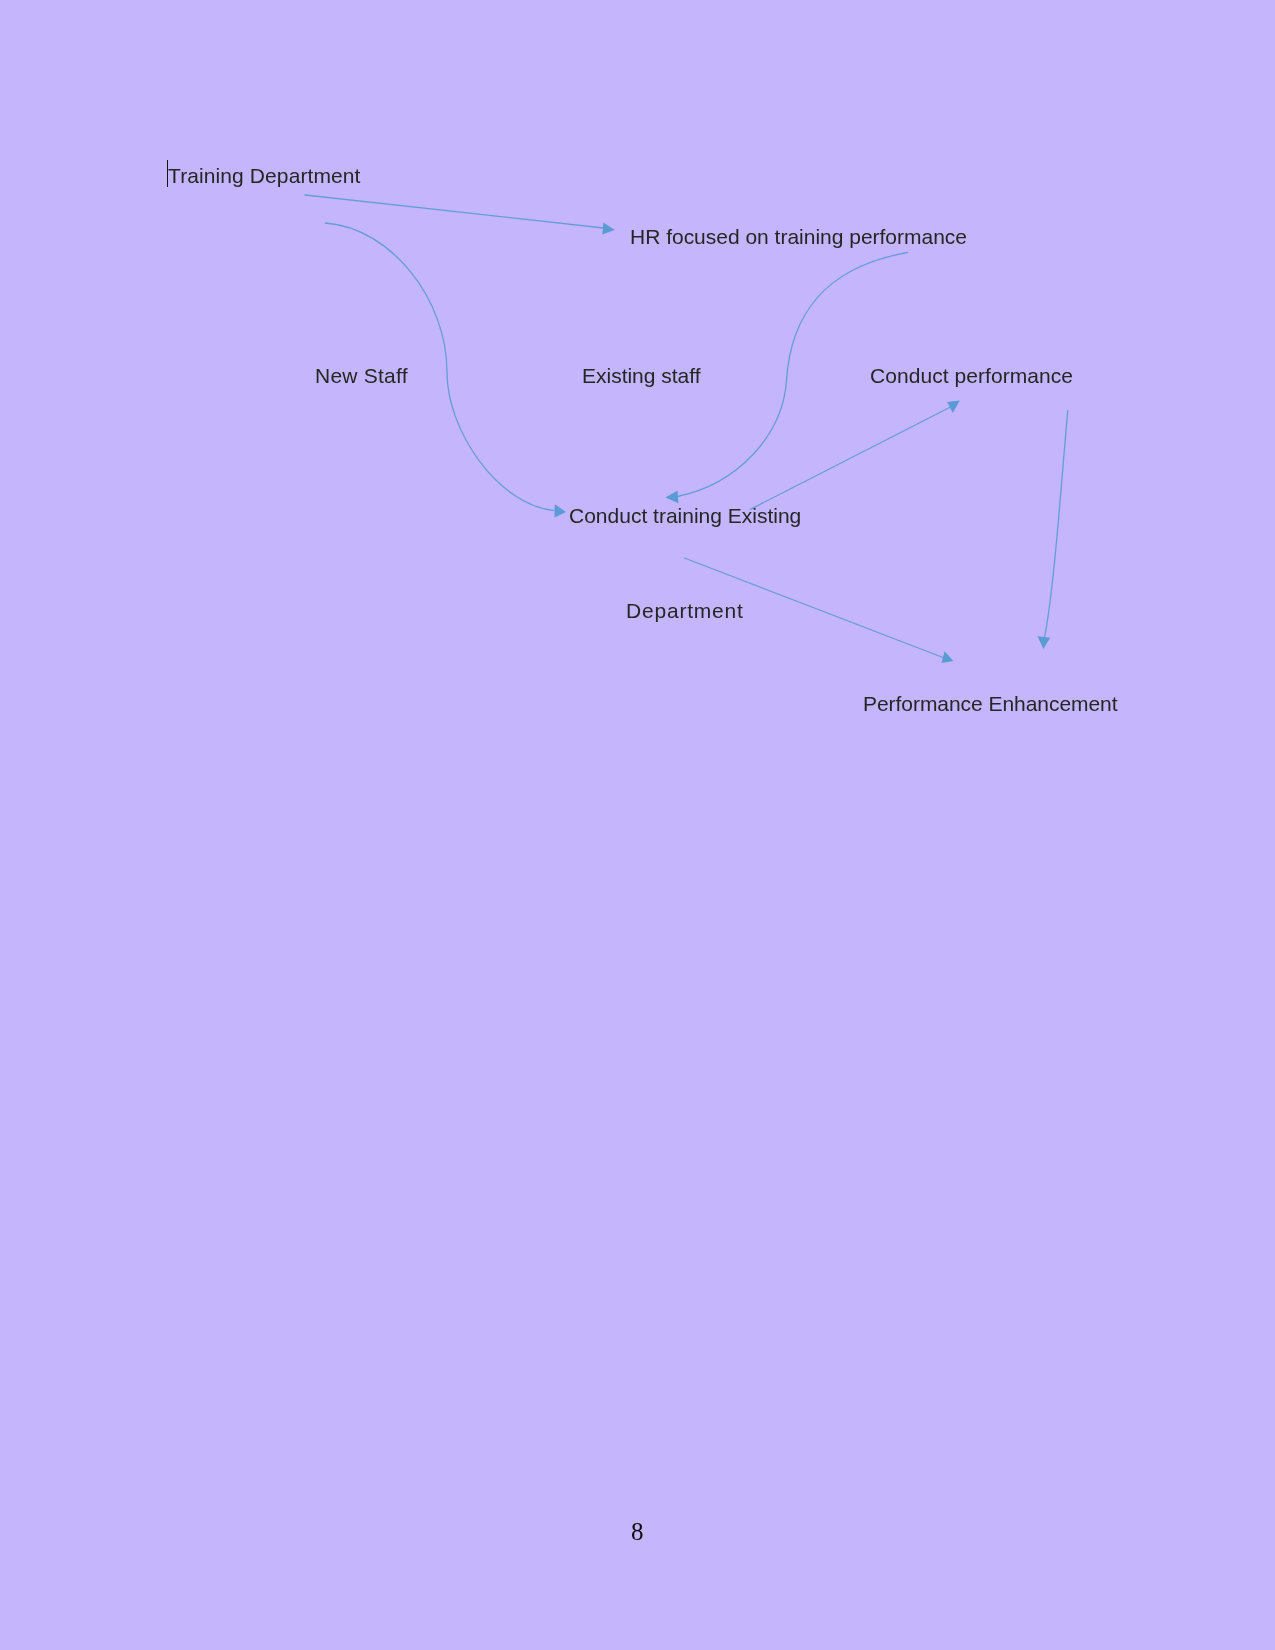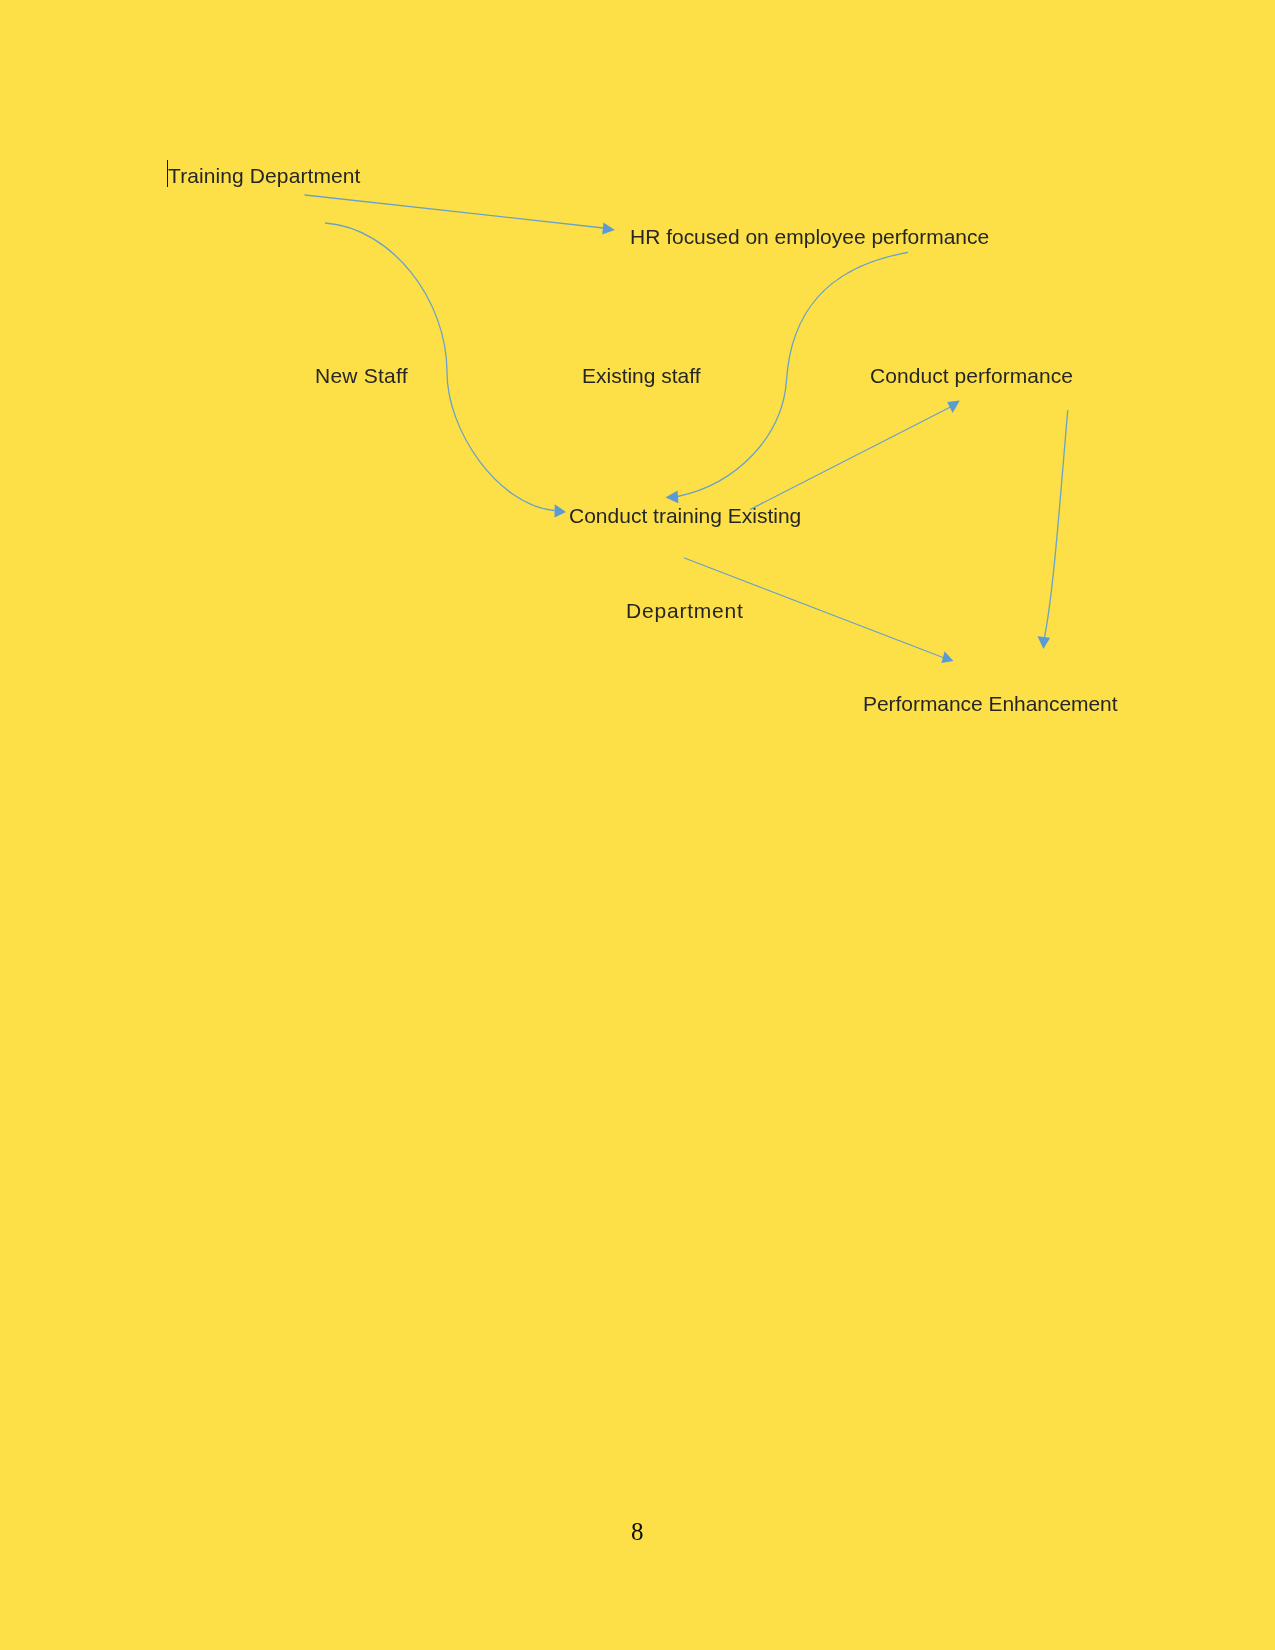--- a/index.html
+++ b/index.html
@@ -11,7 +11,7 @@
     position:relative;
     
   }
-  #page { position:absolute; left:0; top:0; width:1275px; height:1650px; background:#fde047;
+  #page { position:absolute; left:0; top:0; width:1275px; height:1650px; background:#c4b5fd;
           transform:translateZ(0); }
   .lbl {
     position:absolute;

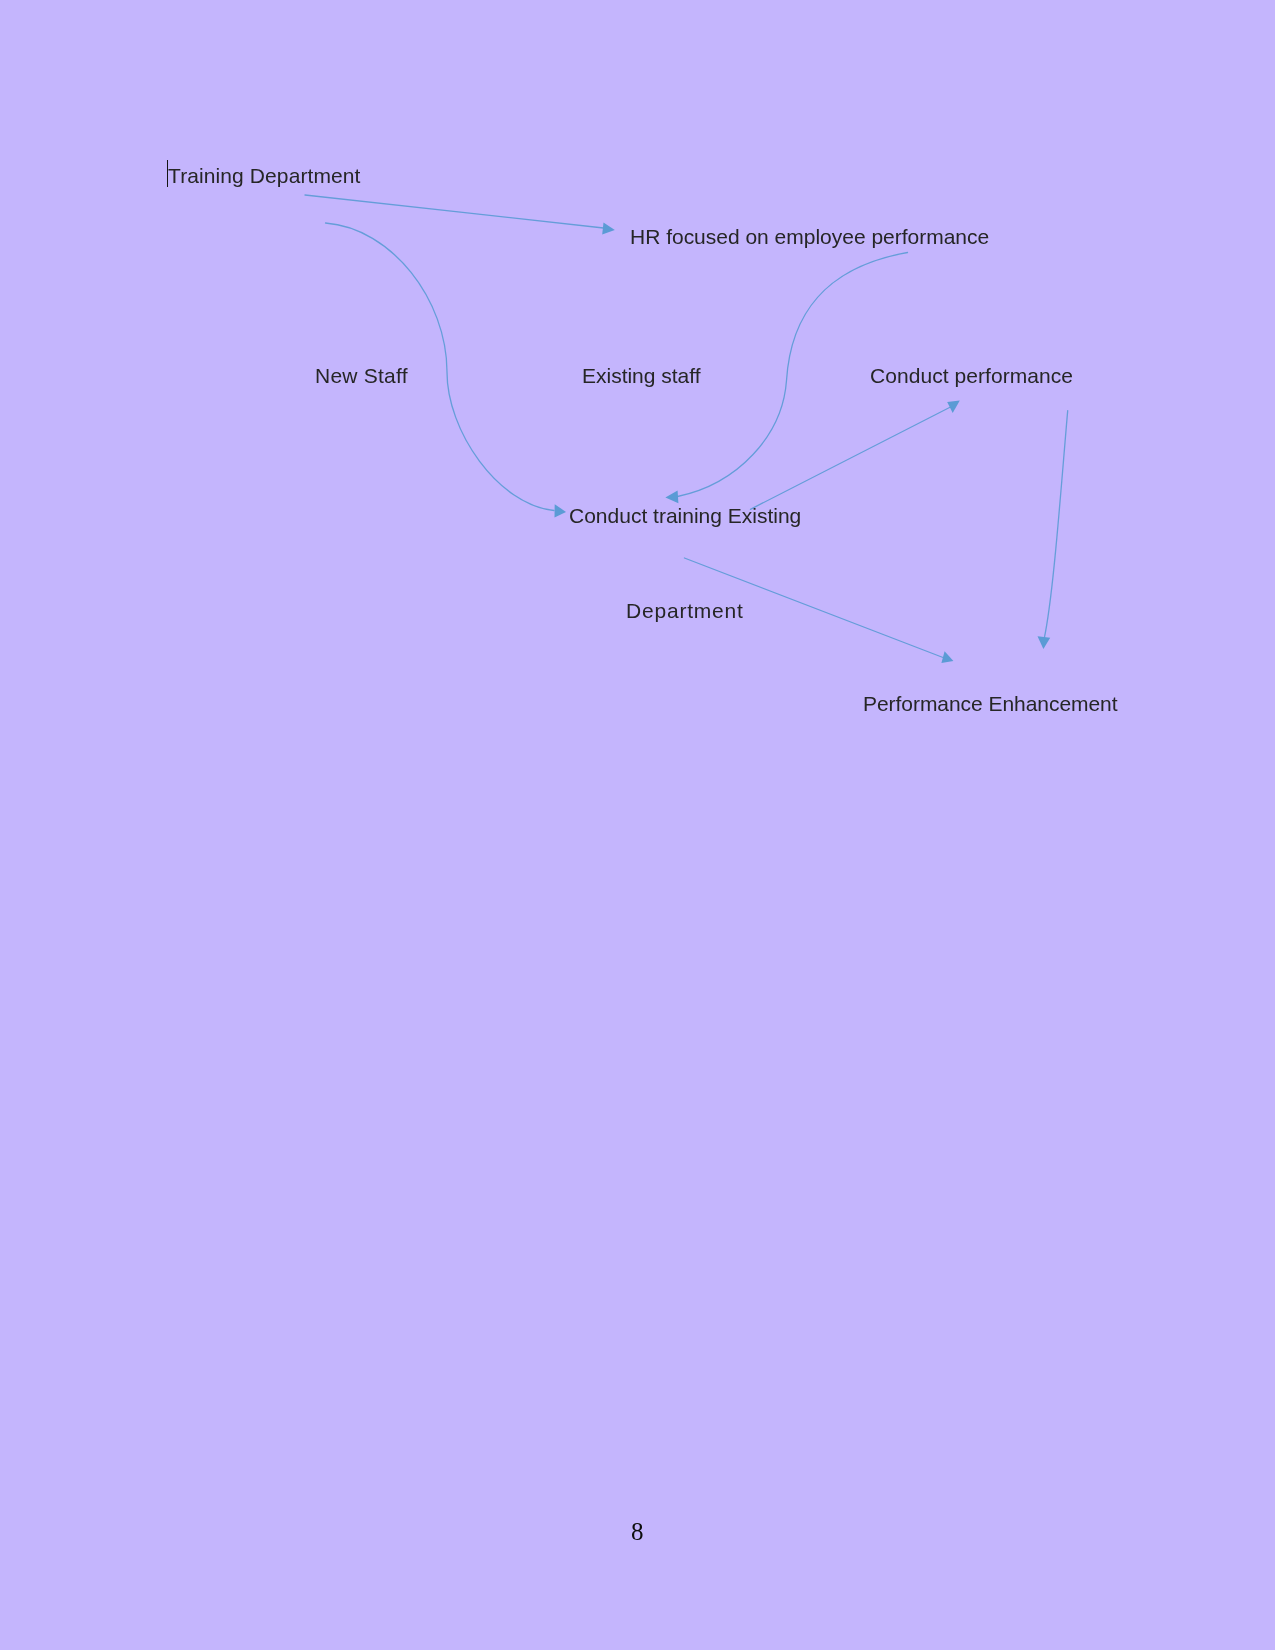--- a/index.html
+++ b/index.html
@@ -65,7 +65,7 @@
   <div class="caret" style="left:166.8px; top:160px; height:27px; width:1.5px;"></div>
 
   <div class="lbl" style="left:168px; top:165px; letter-spacing:0.100px;">Training Department</div>
-  <div class="lbl" style="left:630px; top:226px; letter-spacing:-0.010px;">HR focused on employee performance</div>
+  <div class="lbl" style="left:630px; top:226px; letter-spacing:-0.010px;">HR focused on training performance</div>
   <div class="lbl" style="left:315px; top:365px; letter-spacing:0.230px;">New Staff</div>
   <div class="lbl" style="left:582px; top:365px; letter-spacing:-0.010px;">Existing staff</div>
   <div class="lbl" style="left:870px; top:365px; letter-spacing:0.060px;">Conduct performance</div>

